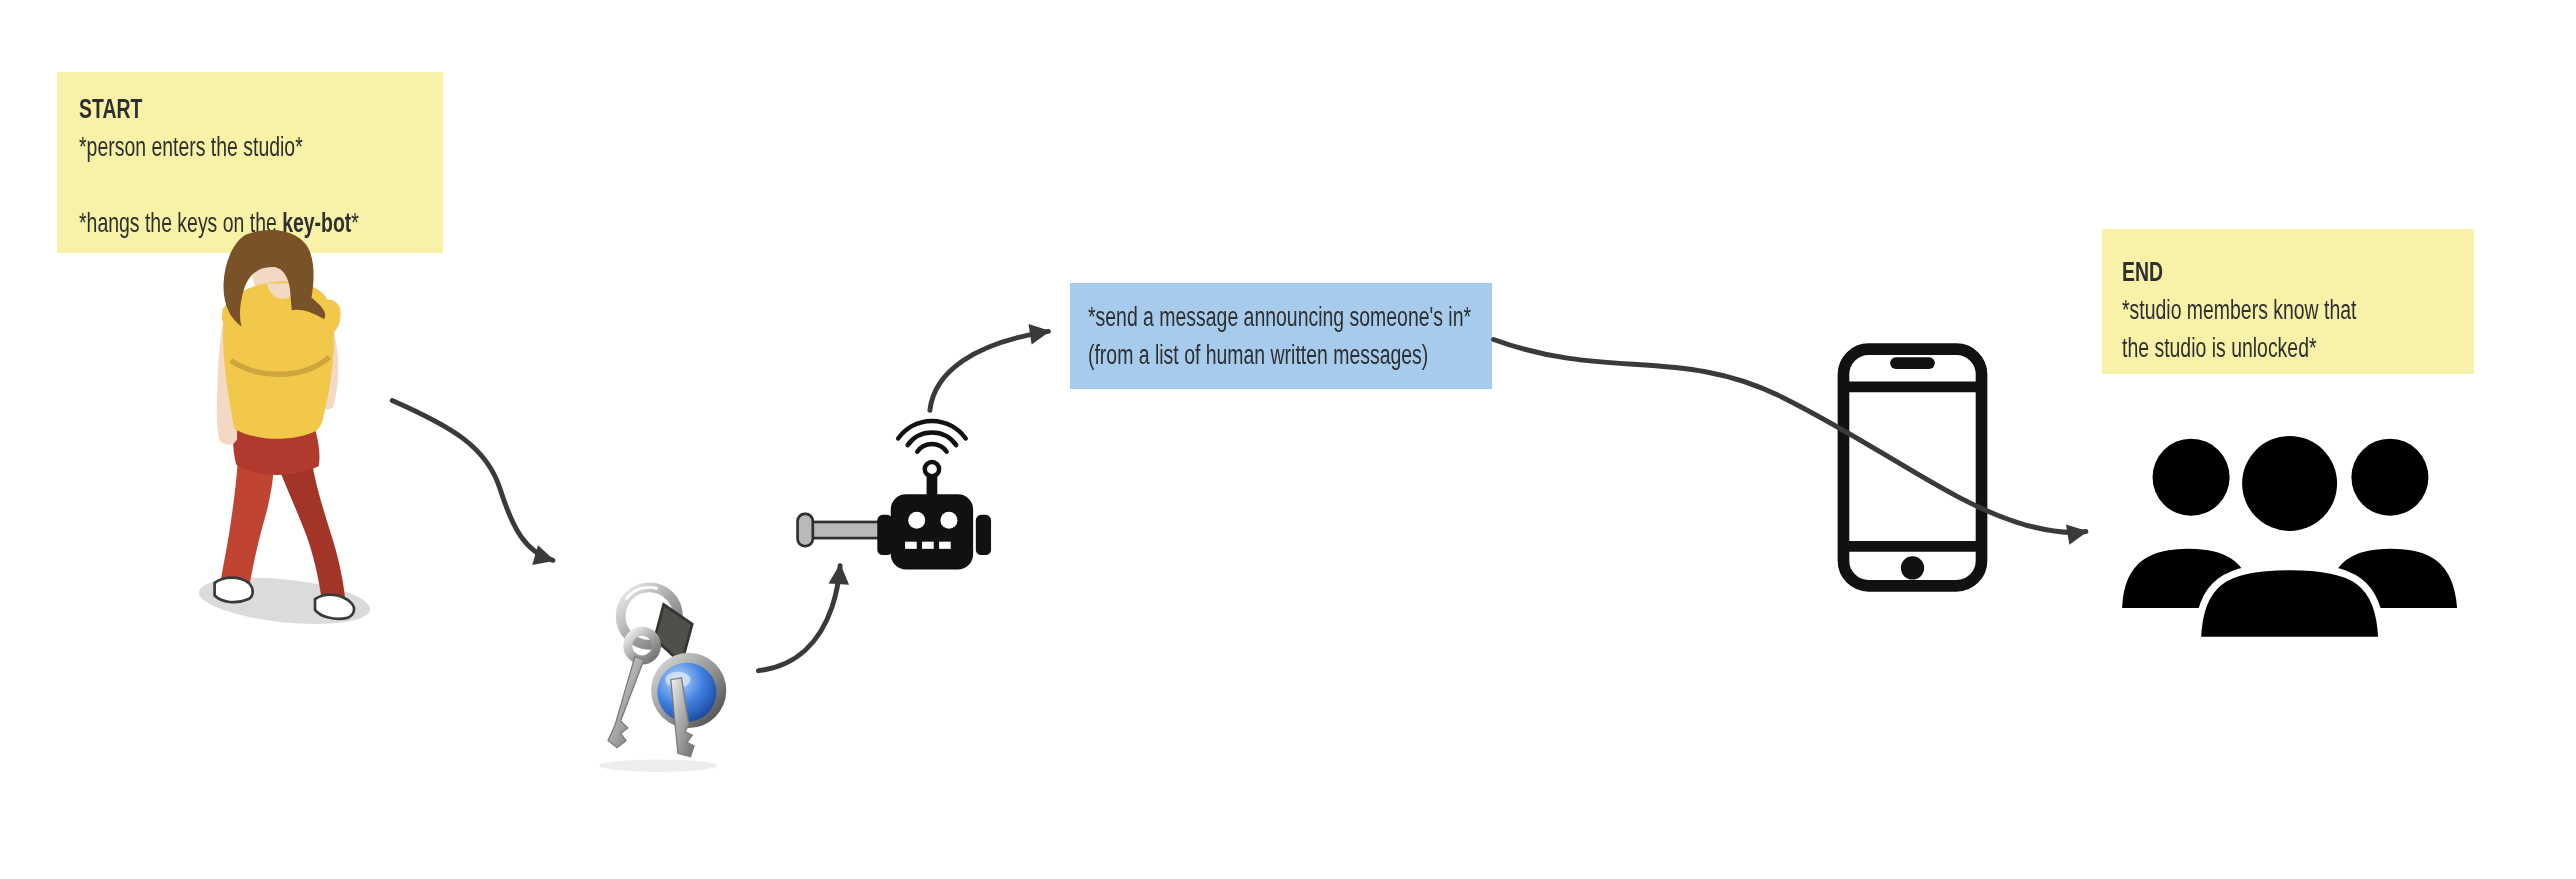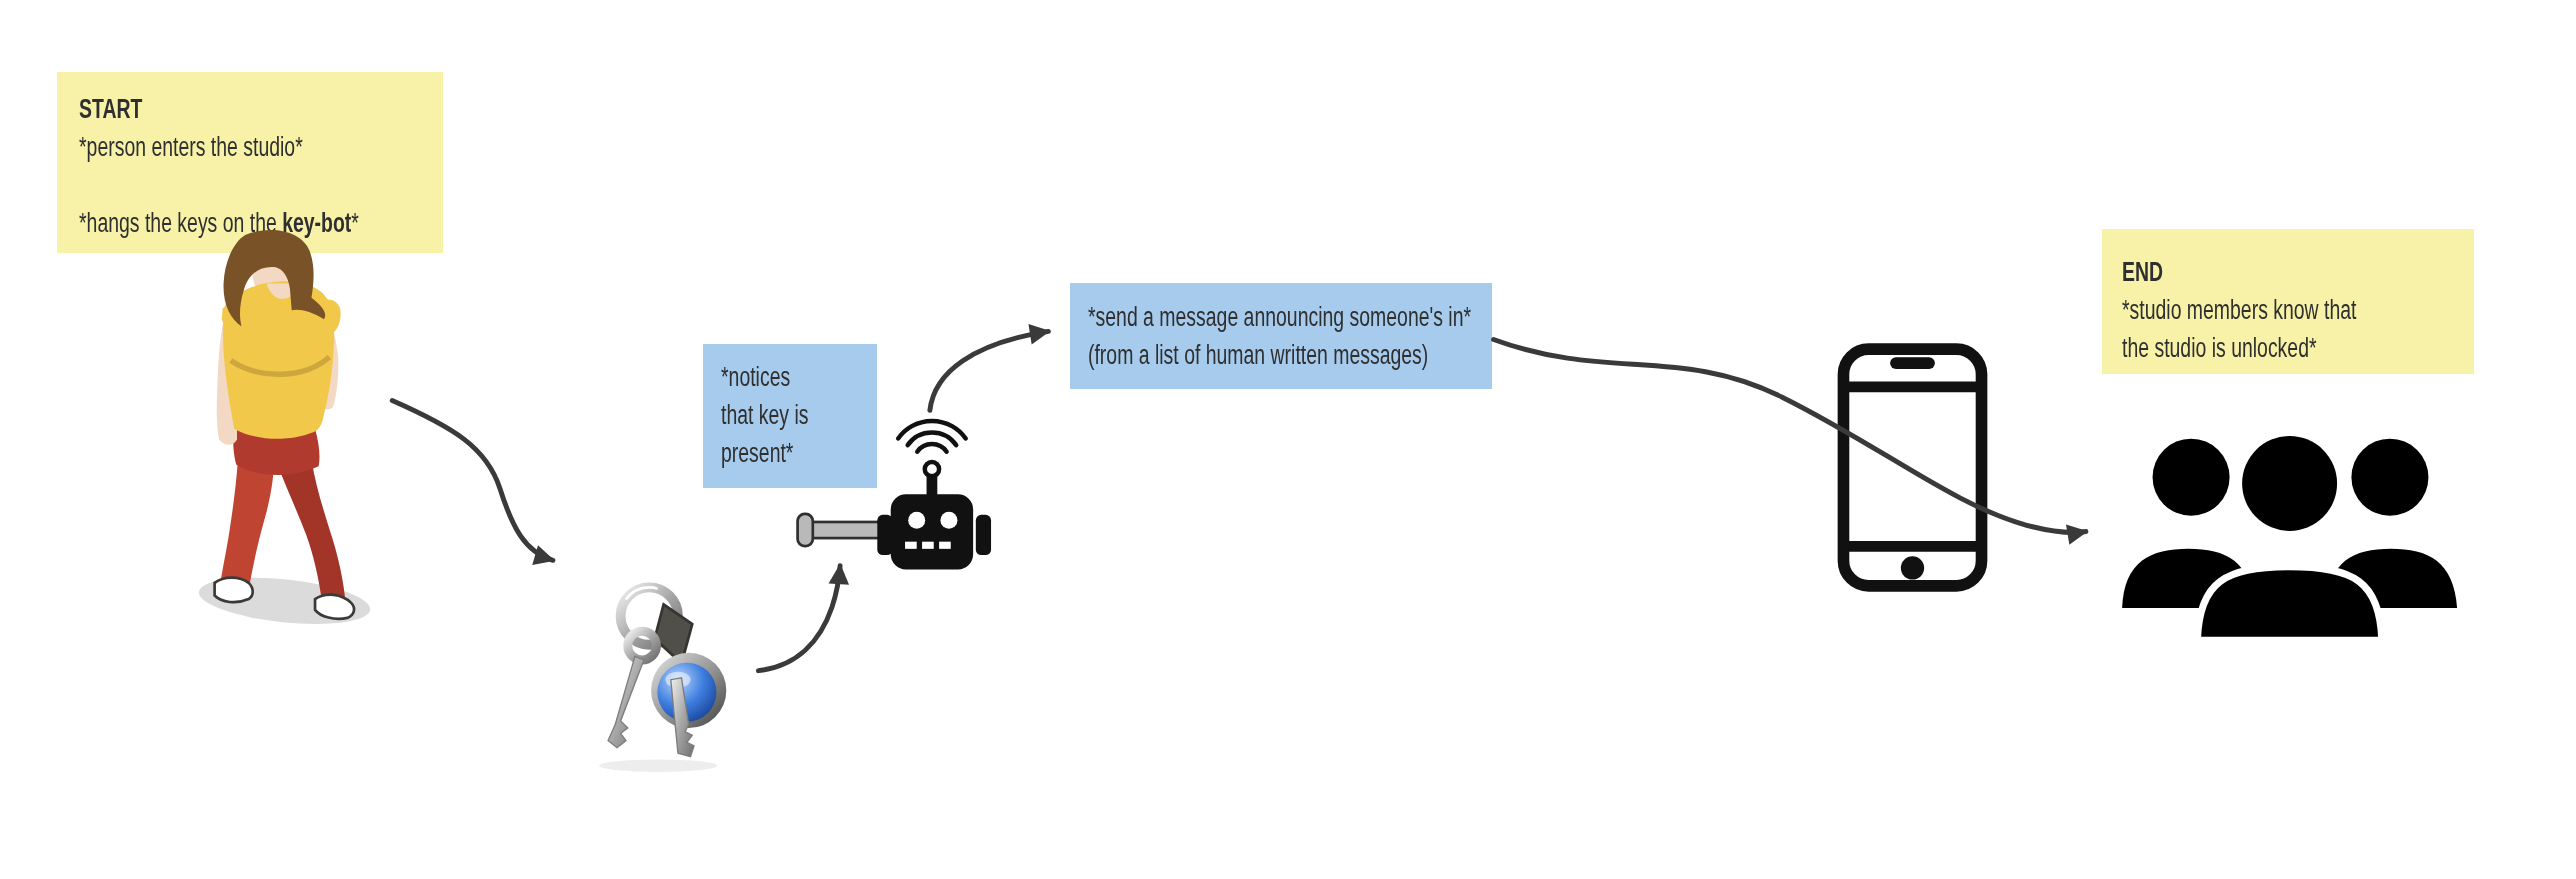--- a/index.html
+++ b/index.html
@@ -104,13 +104,6 @@
     <path d="M 92,118 L 100,200 L 114,204 L 118,192 L 110,188 L 116,180 L 108,176 L 112,168 L 104,116 Z" fill="url(#silverG)" stroke="#7d7d7d" stroke-width="1.5"></path>
   </svg>
 
-  <div class="note note-blue" style="left:703px;top:344px;width:174px;height:144px;padding:14.4px 18px;box-sizing:border-box;">
-    <div class="note-inner">
-      <div class="note-line">*notices</div>
-      <div class="note-line">that key is</div>
-      <div class="note-line">present*</div>
-    </div>
-  </div>
 
   <svg class="abs" style="left:794px;top:415px;" width="206" height="162" viewBox="0 0 230 180">
 

